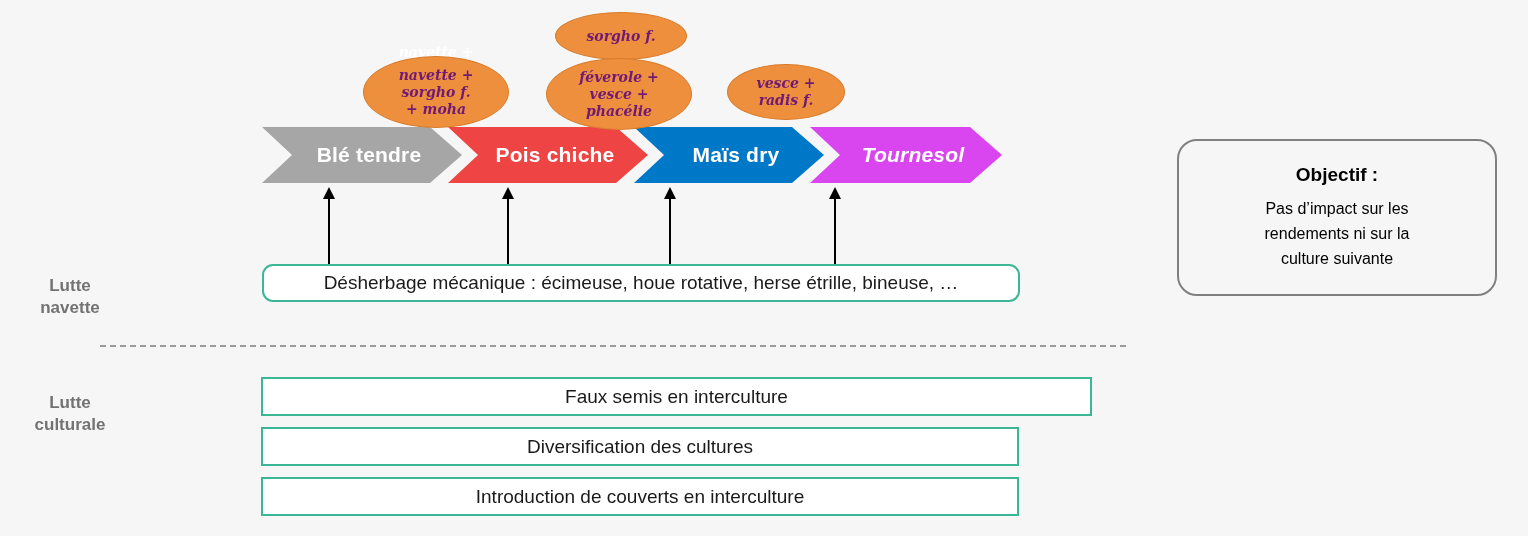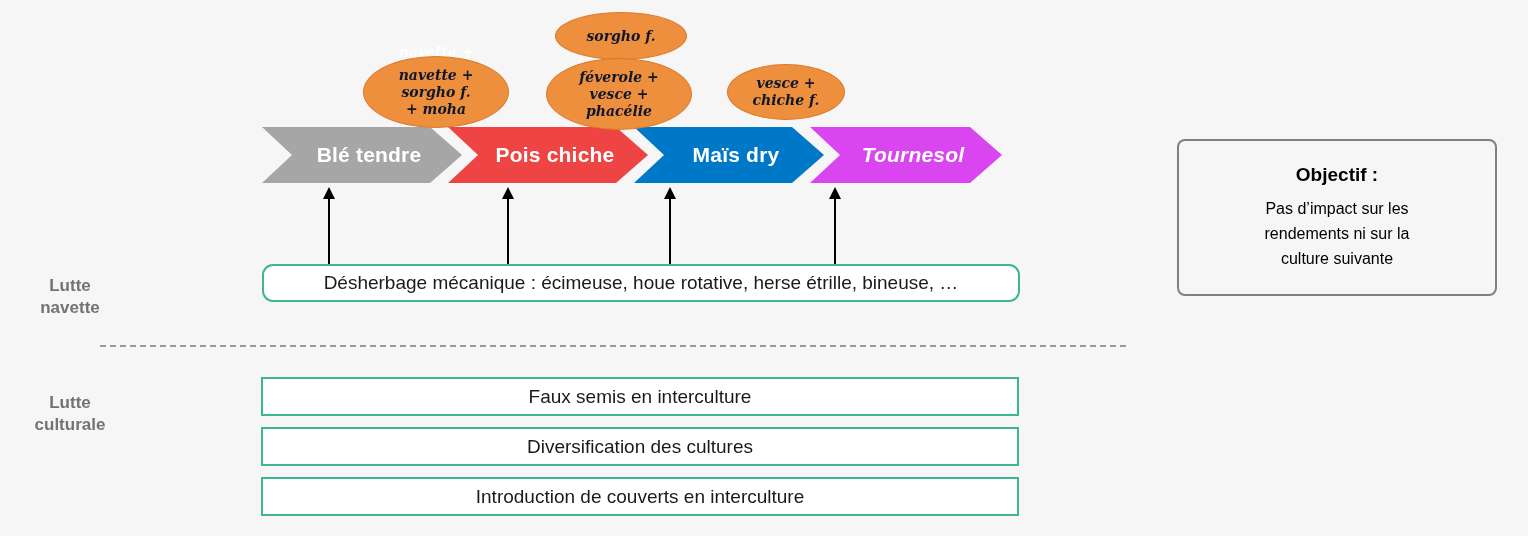--- a/index.html
+++ b/index.html
@@ -81,7 +81,7 @@
     flex-direction: column;
     align-items: center;
     justify-content: center;
-    color: #0f172a;
+    color: #701a75;
     font-family: "DejaVu Serif", serif;
     font-style: italic;
     font-weight: bold;

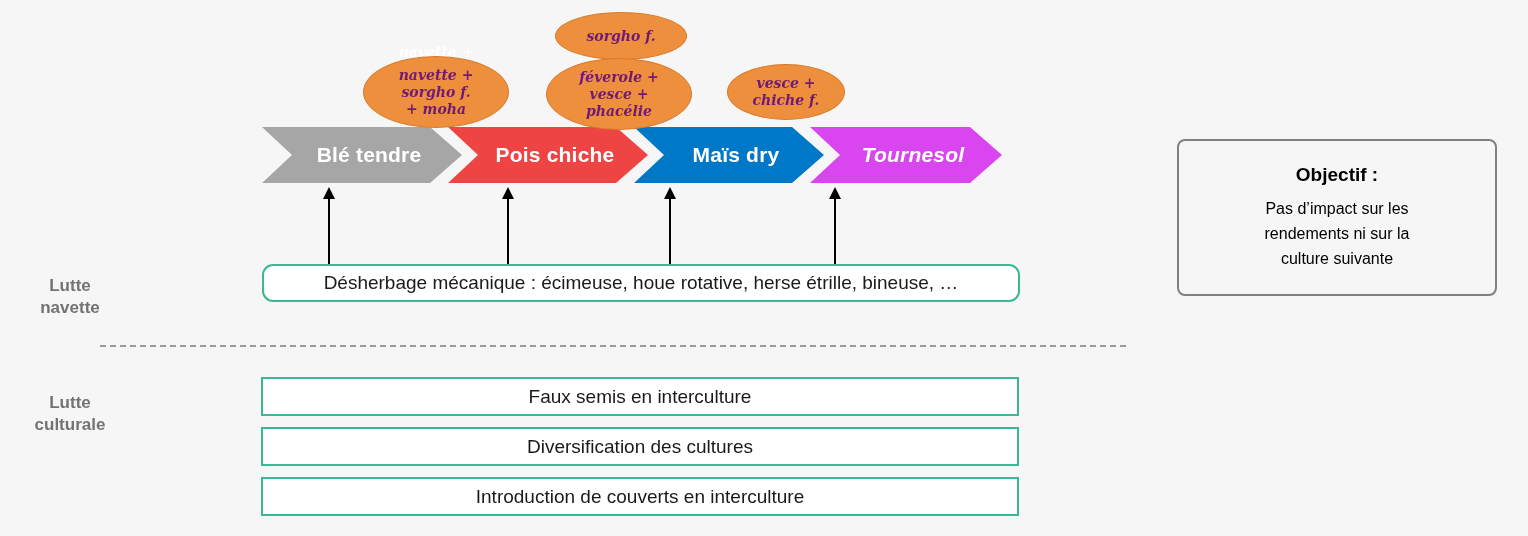--- a/index.html
+++ b/index.html
@@ -219,7 +219,7 @@
 
   <div class="ellipse ell-vesce">
     <div>vesce +</div>
-    <div>chiche f.</div>
+    <div>radis f.</div>
   </div>
 
   <div class="rotation-band">

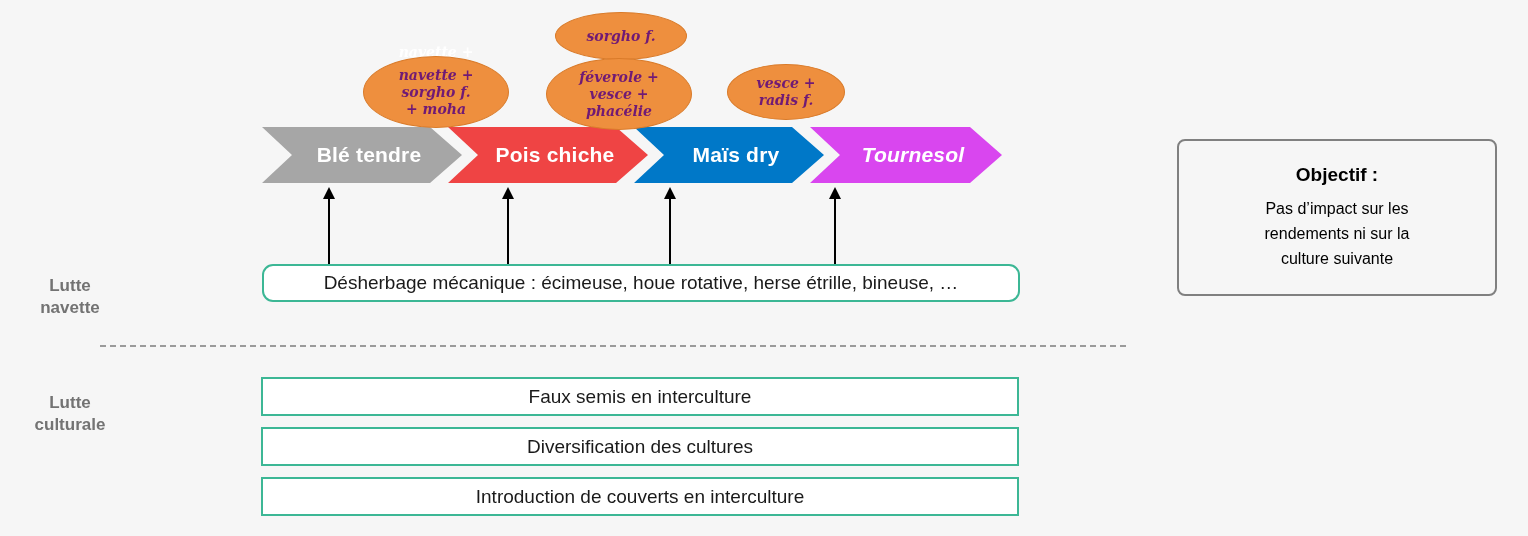--- a/index.html
+++ b/index.html
@@ -171,7 +171,7 @@
     height: 157px;
     background: #f6f6f6;
     border: 2px solid #808080;
-    border-radius: 8px;
+    border-radius: 20px;
     box-sizing: border-box;
     display: flex;
     flex-direction: column;

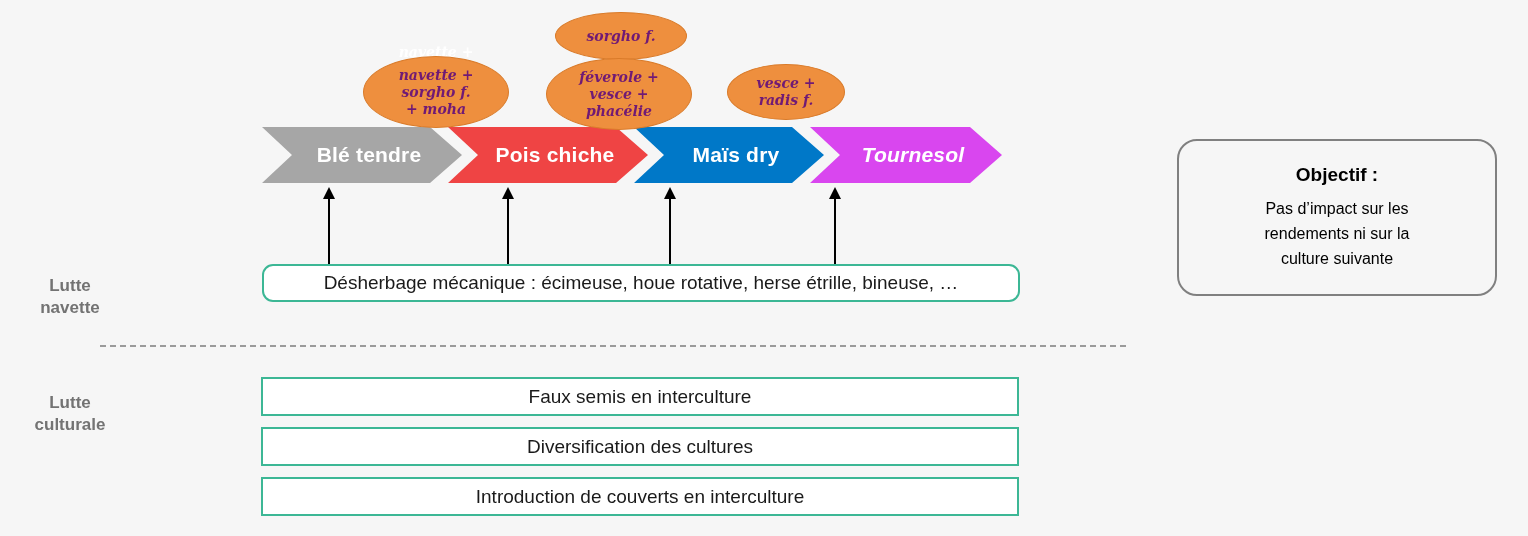--- a/index.html
+++ b/index.html
@@ -258,7 +258,7 @@
     <div>culturale</div>
   </div>
 
-  <div class="gbox" style="left:261px; top:377px; width:758px; height:39px;">
+  <div class="gbox" style="left:261px; top:377px; width:831px; height:39px;">
     <span>Faux semis en interculture</span>
   </div>
   <div class="gbox" style="left:261px; top:427px; width:758px; height:39px;">

